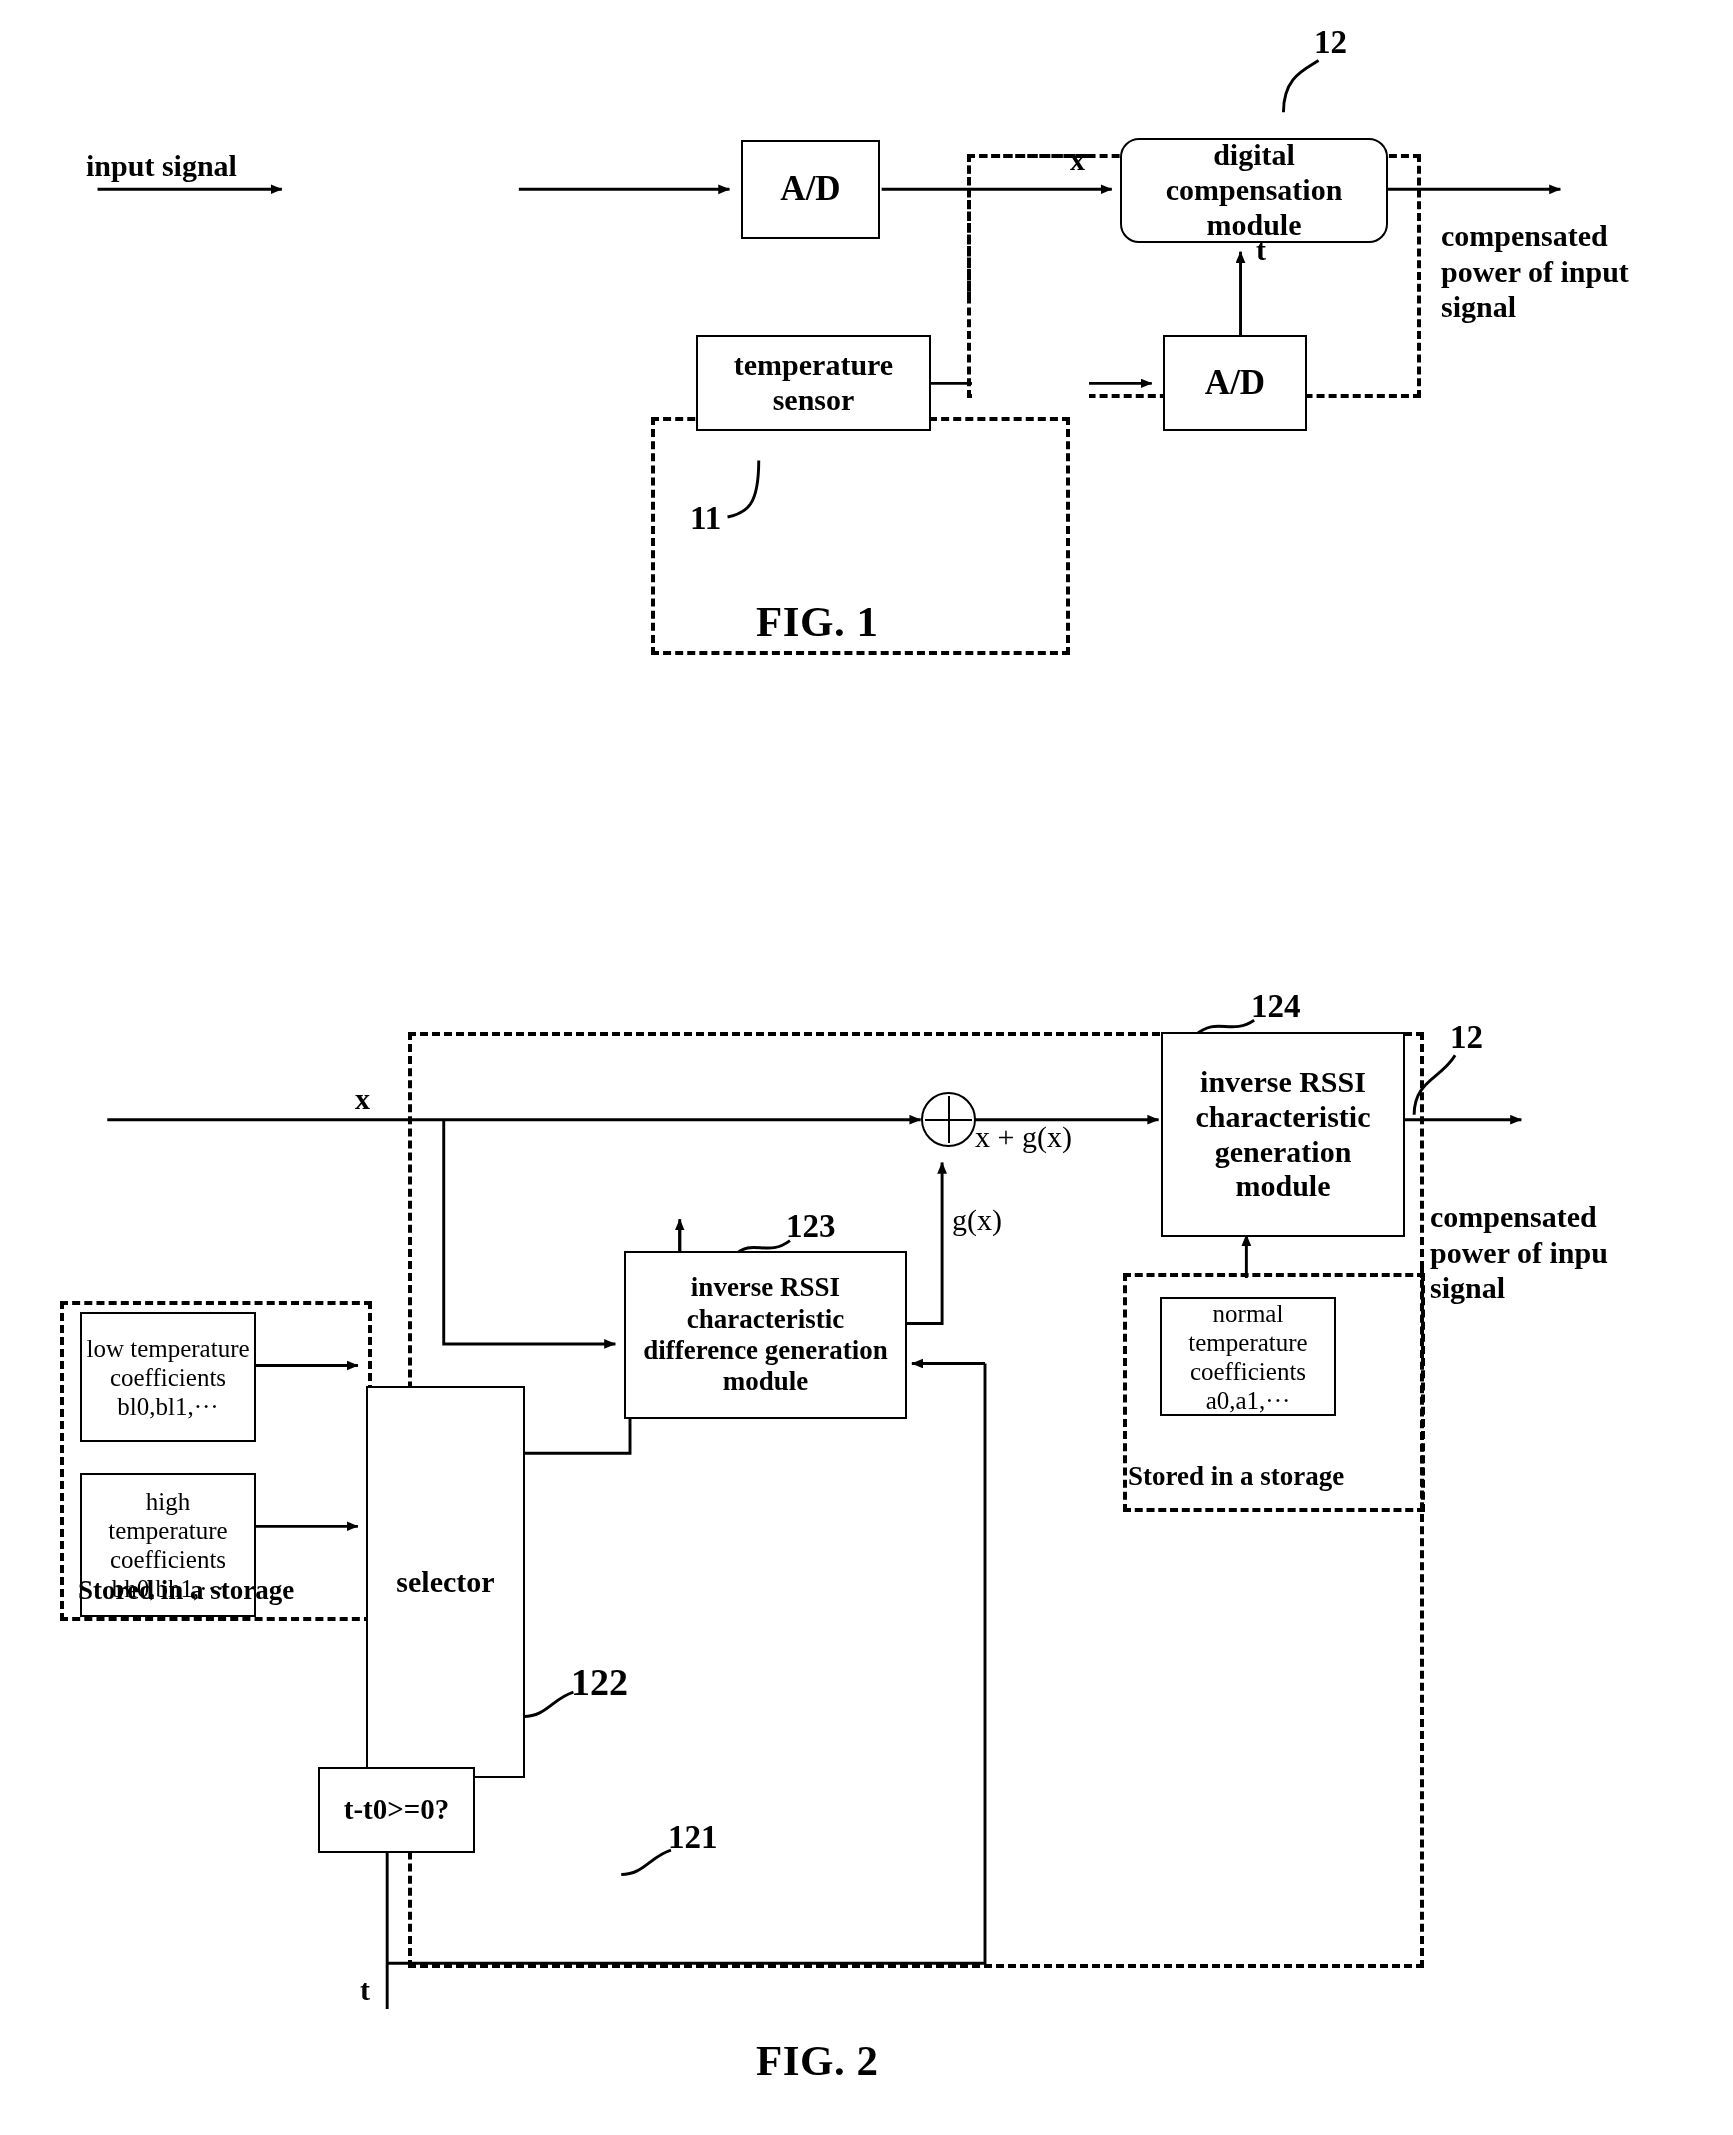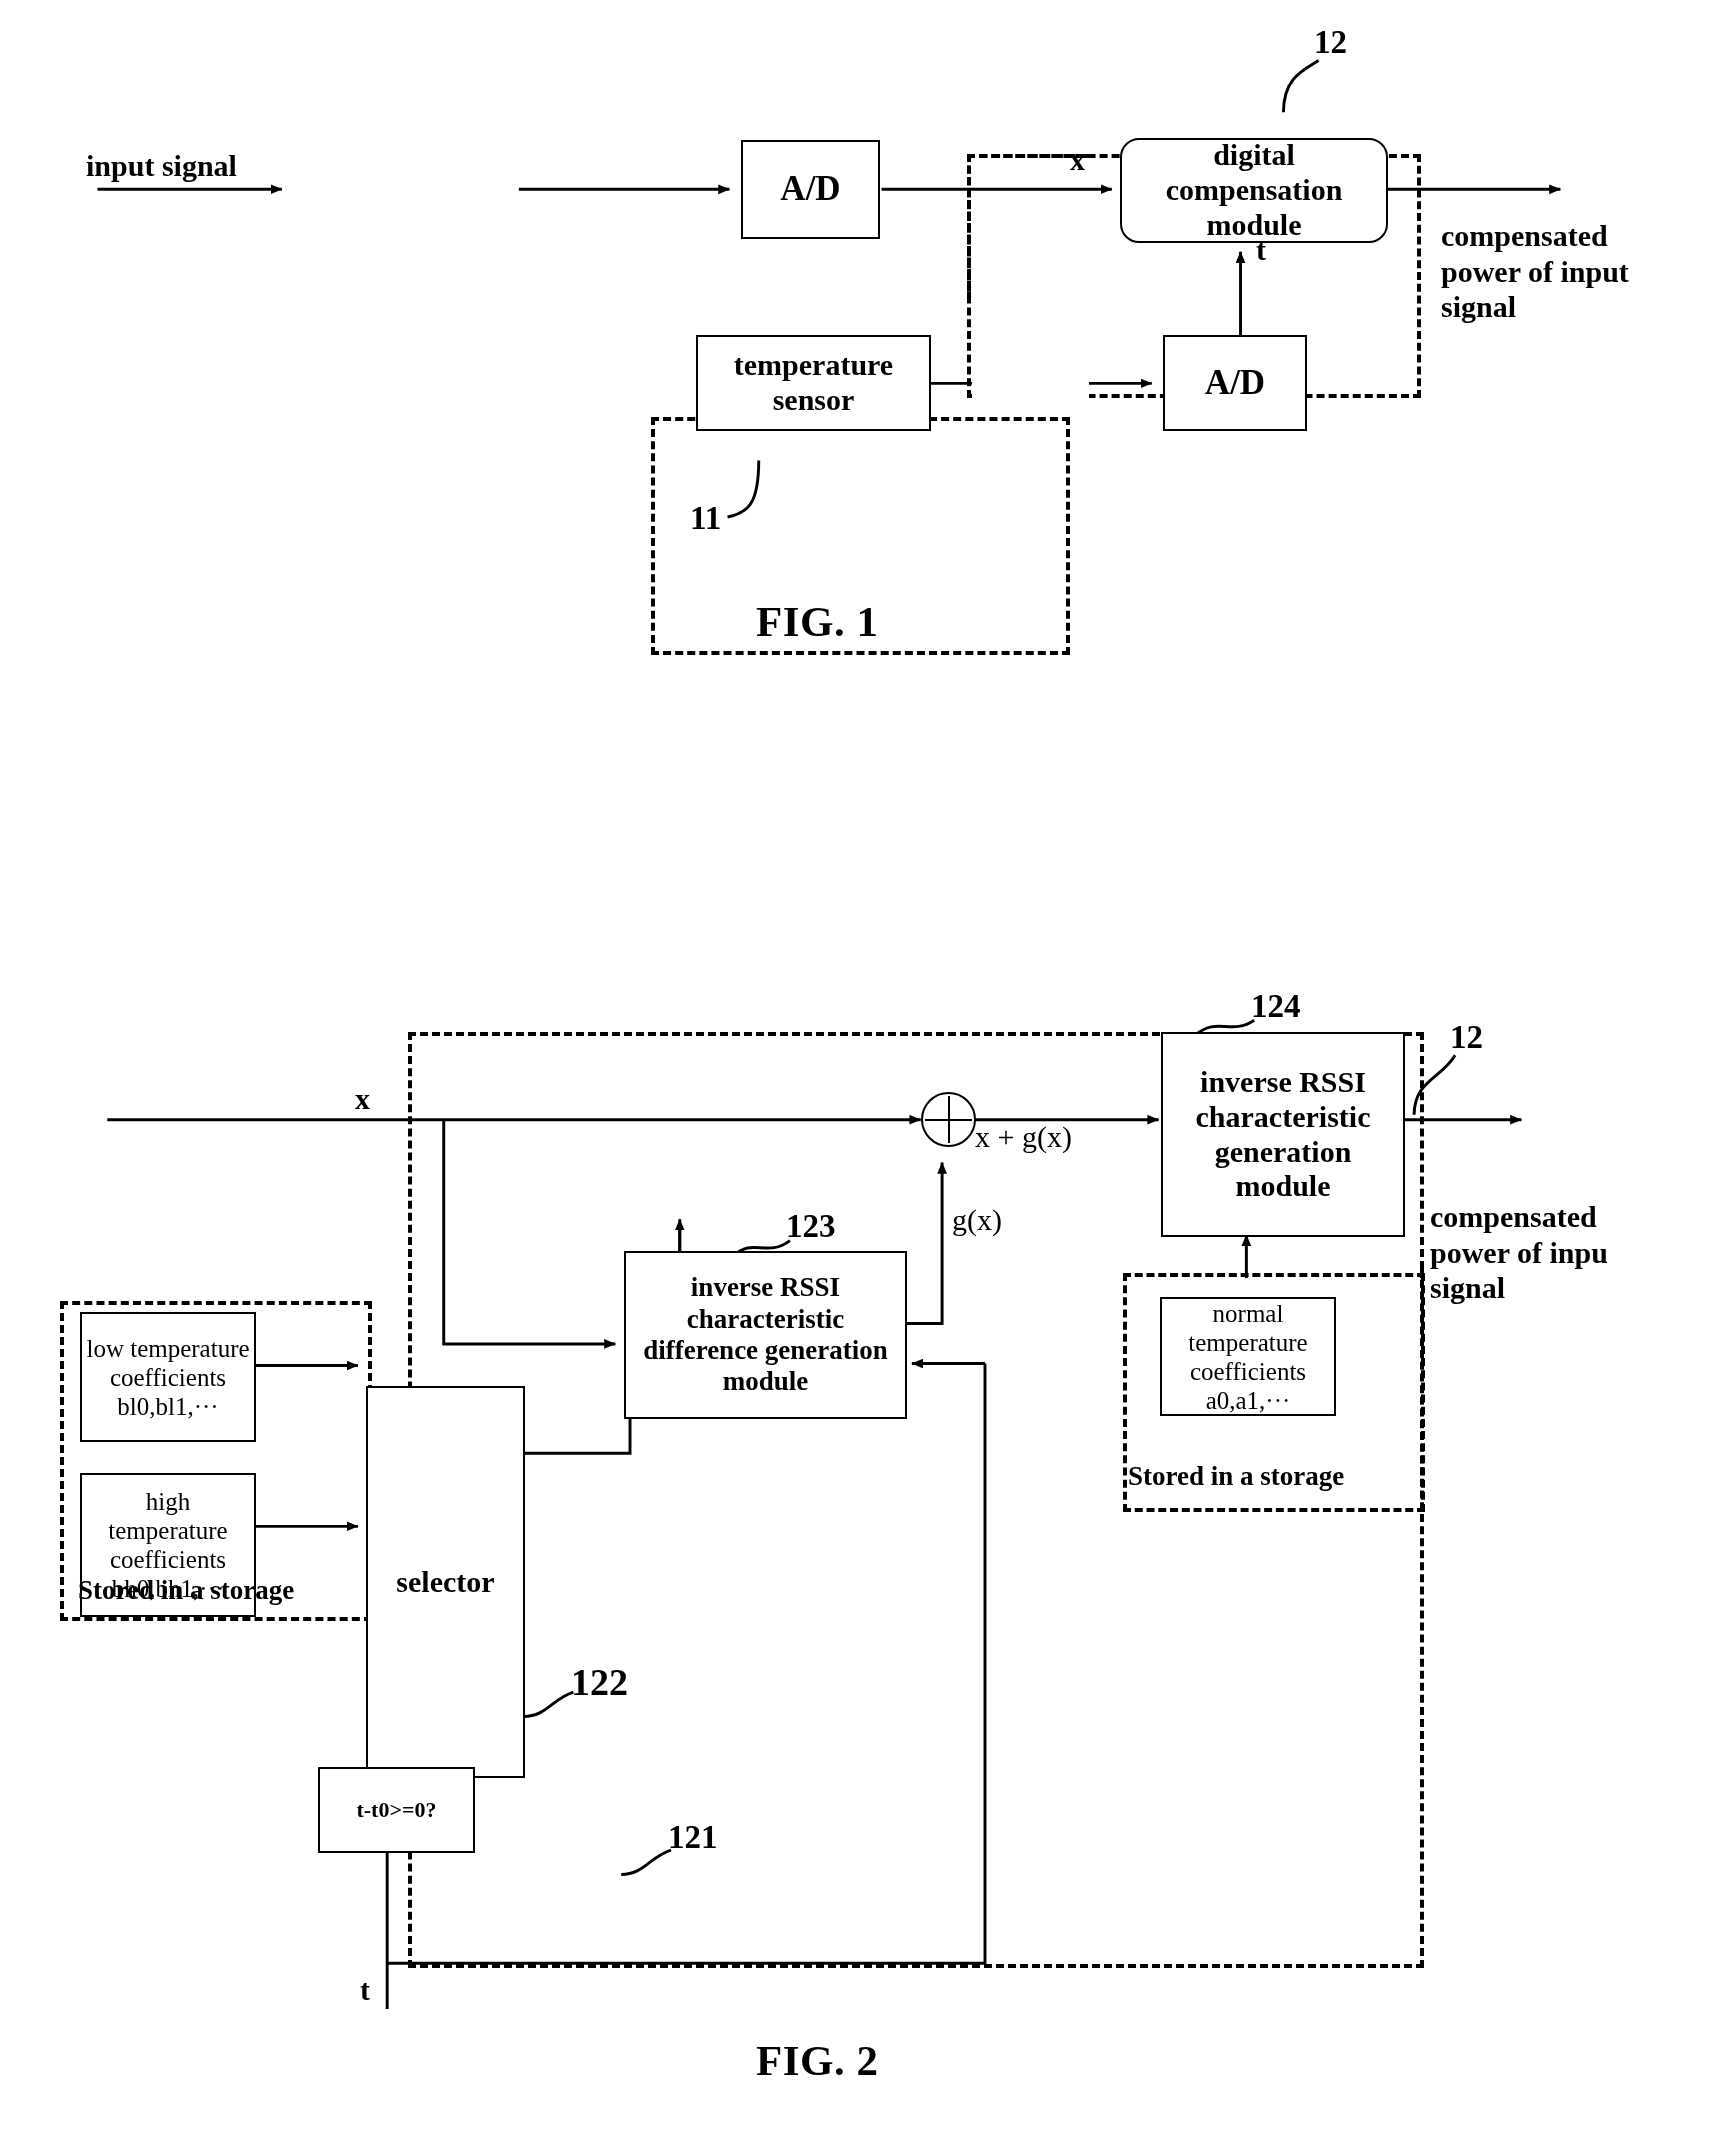--- a/index.html
+++ b/index.html
@@ -235,7 +235,7 @@
     <span>selector</span>
   </div>
 
-  <div class="box" style="left:318px; top:1767px; width:157px; height:86px; font-size:22px;">
+  <div class="box" style="left:318px; top:1767px; width:157px; height:86px; font-size:29px;">
     <span>t-t0&gt;=0?</span>
   </div>
 

